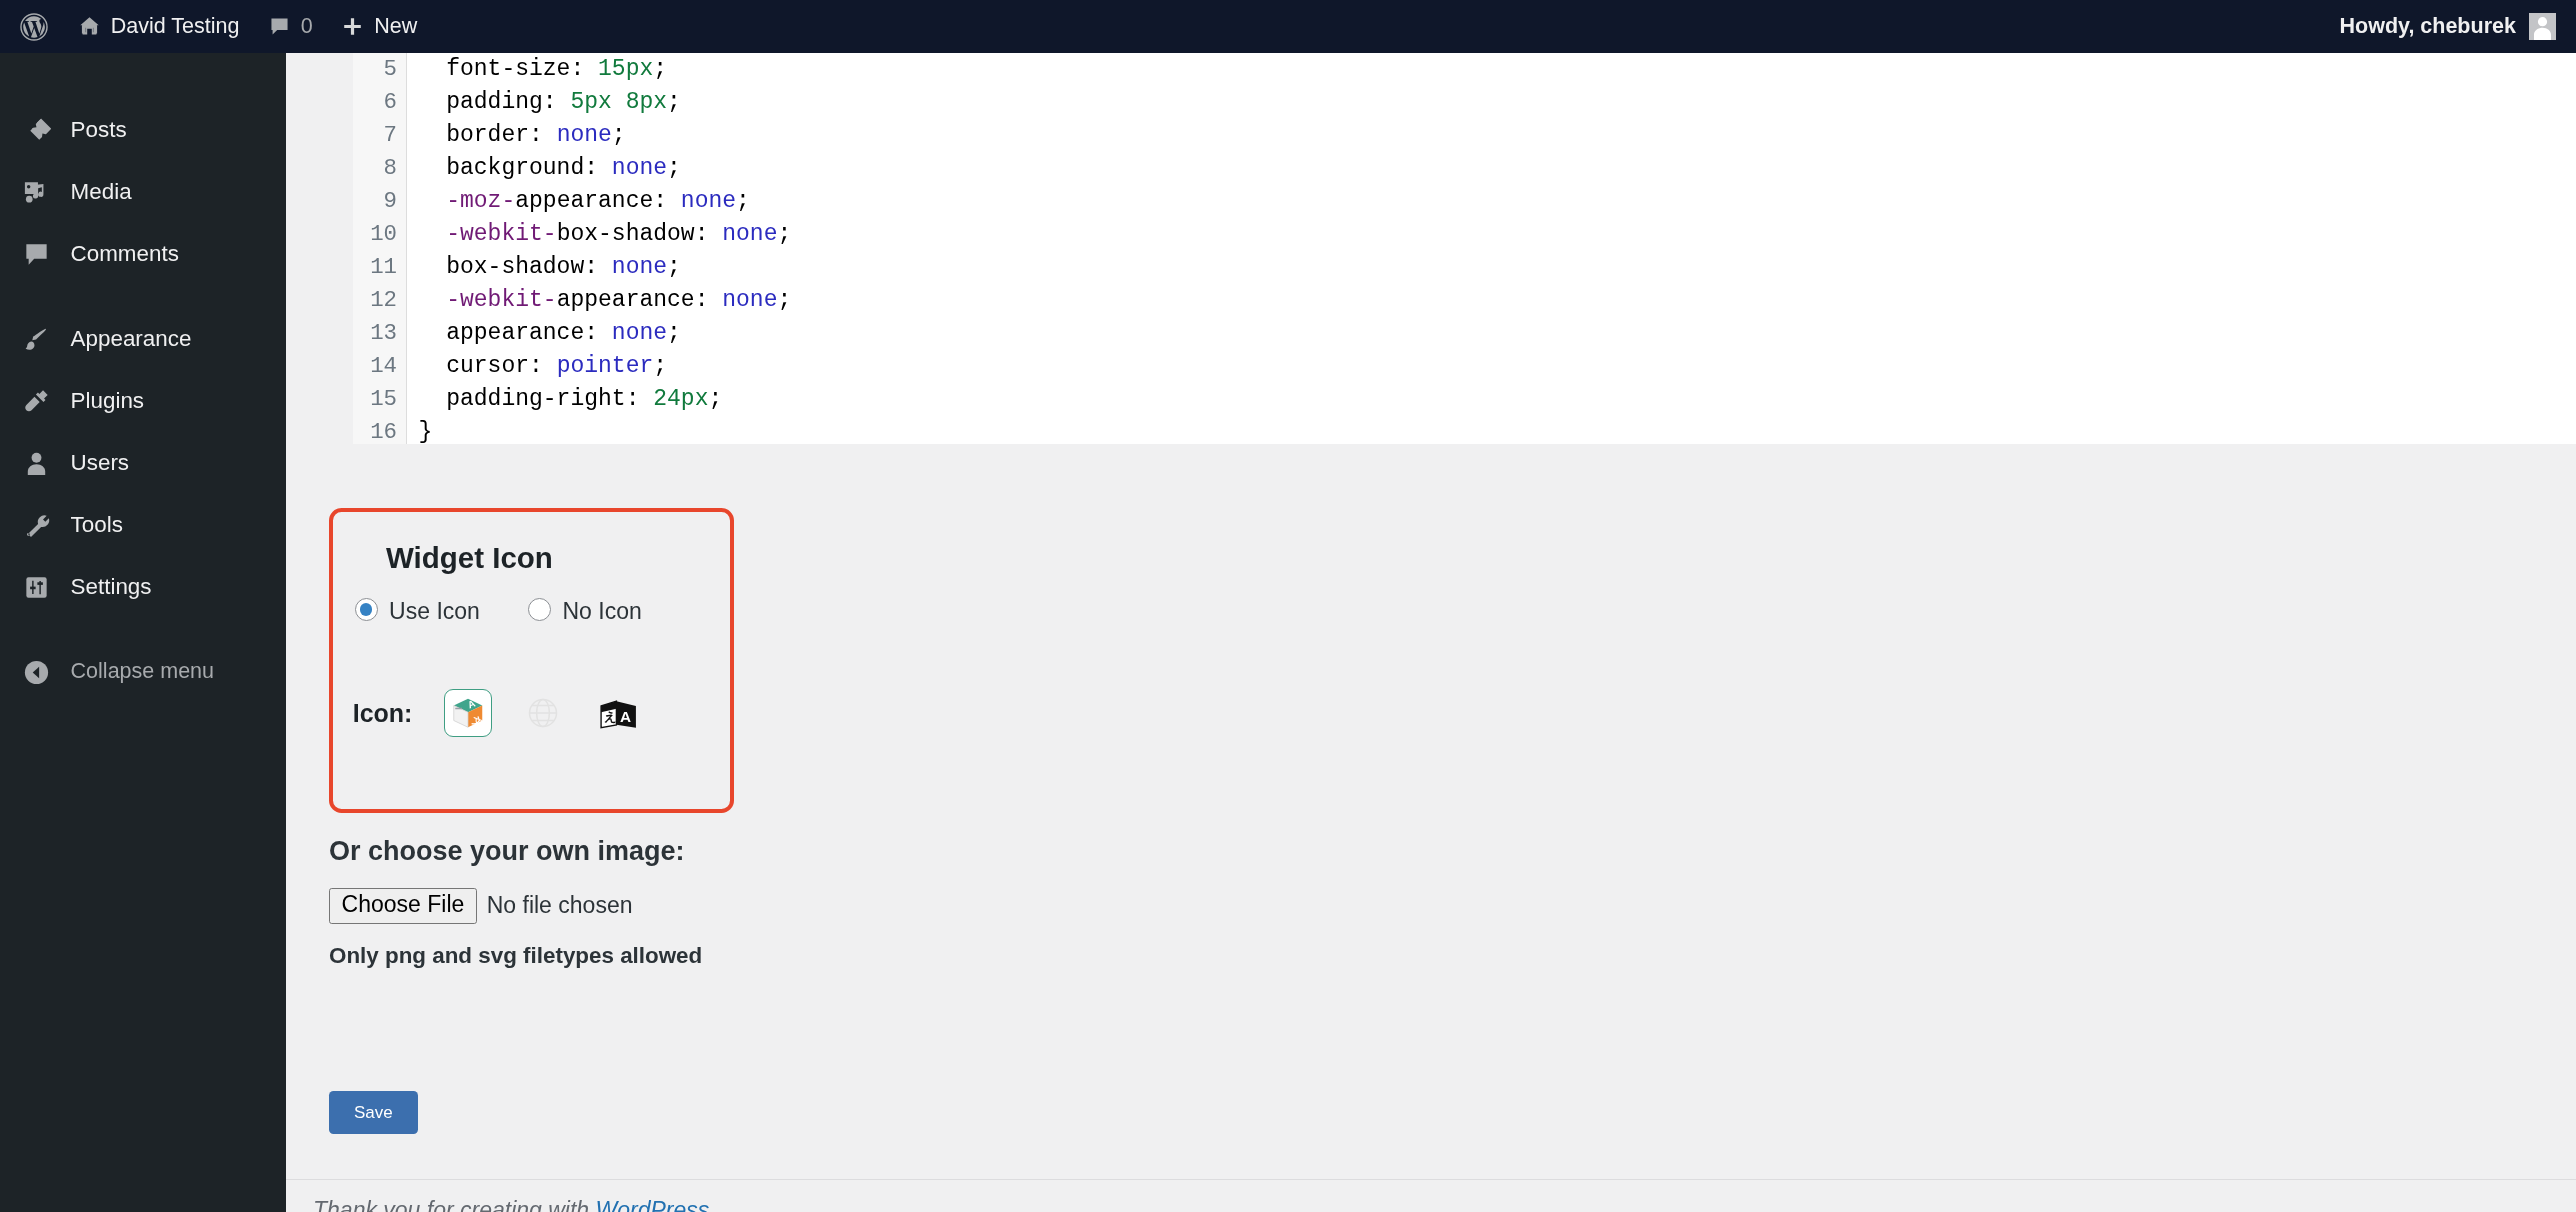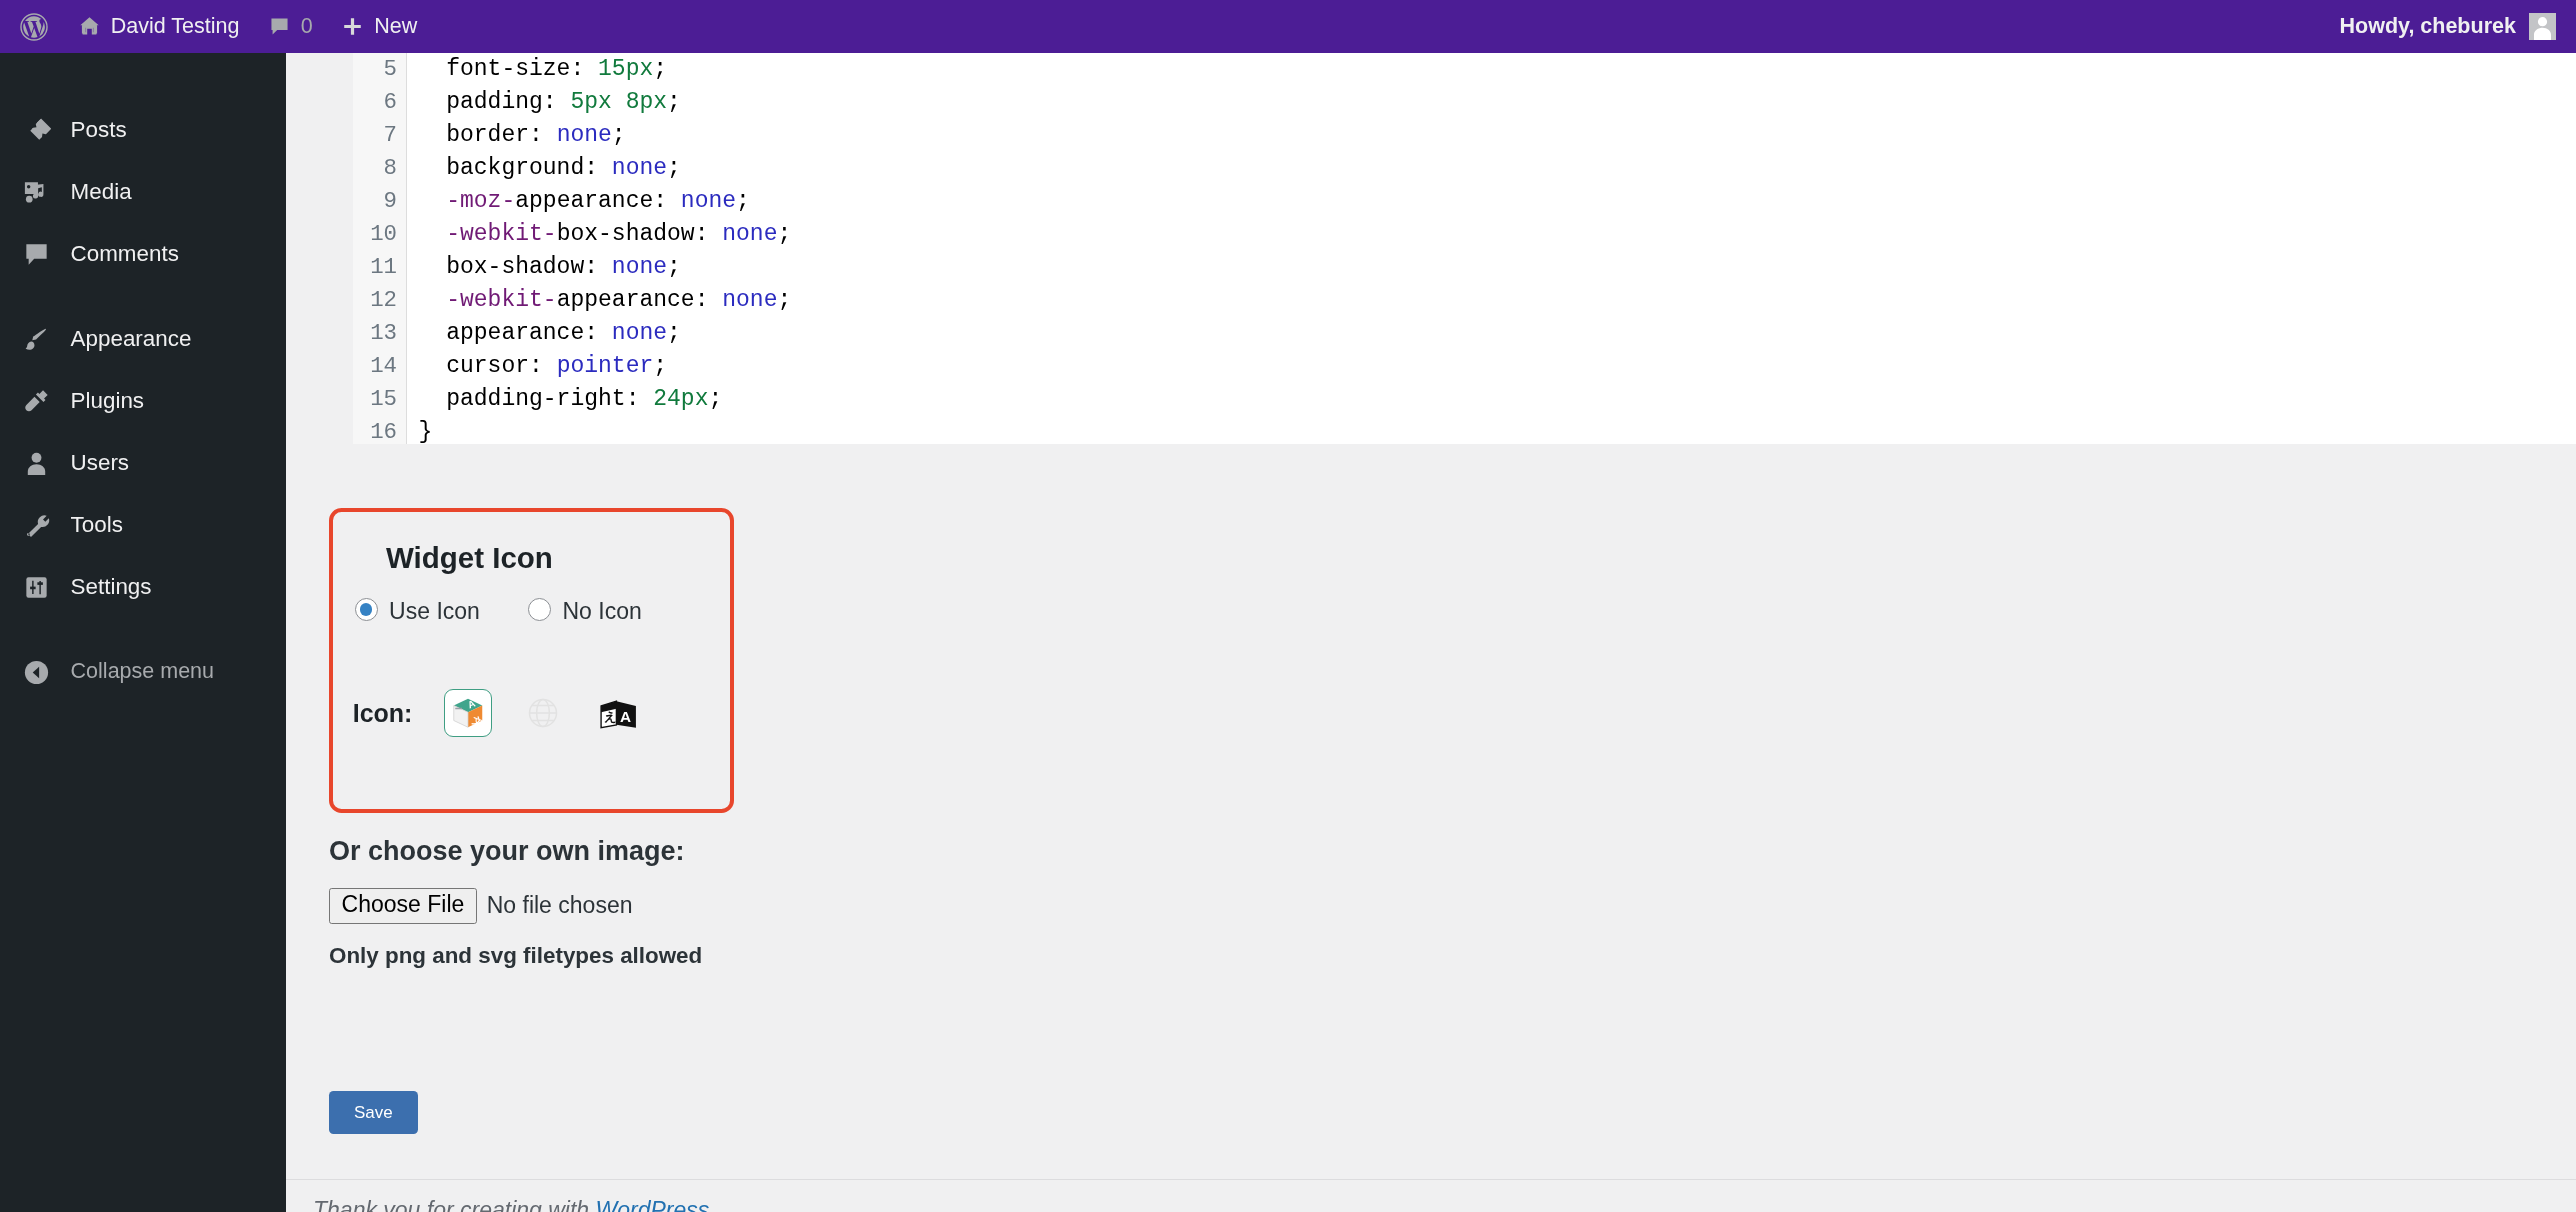--- a/index.html
+++ b/index.html
@@ -15,7 +15,7 @@
   #adminbar {
     position: absolute; top: 0; left: 0;
     width: 2576px; height: 53px;
-    background: #4c1d95;
+    background: #0f172a;
     color: #f0f0f1;
     display: flex;
     align-items: center;

